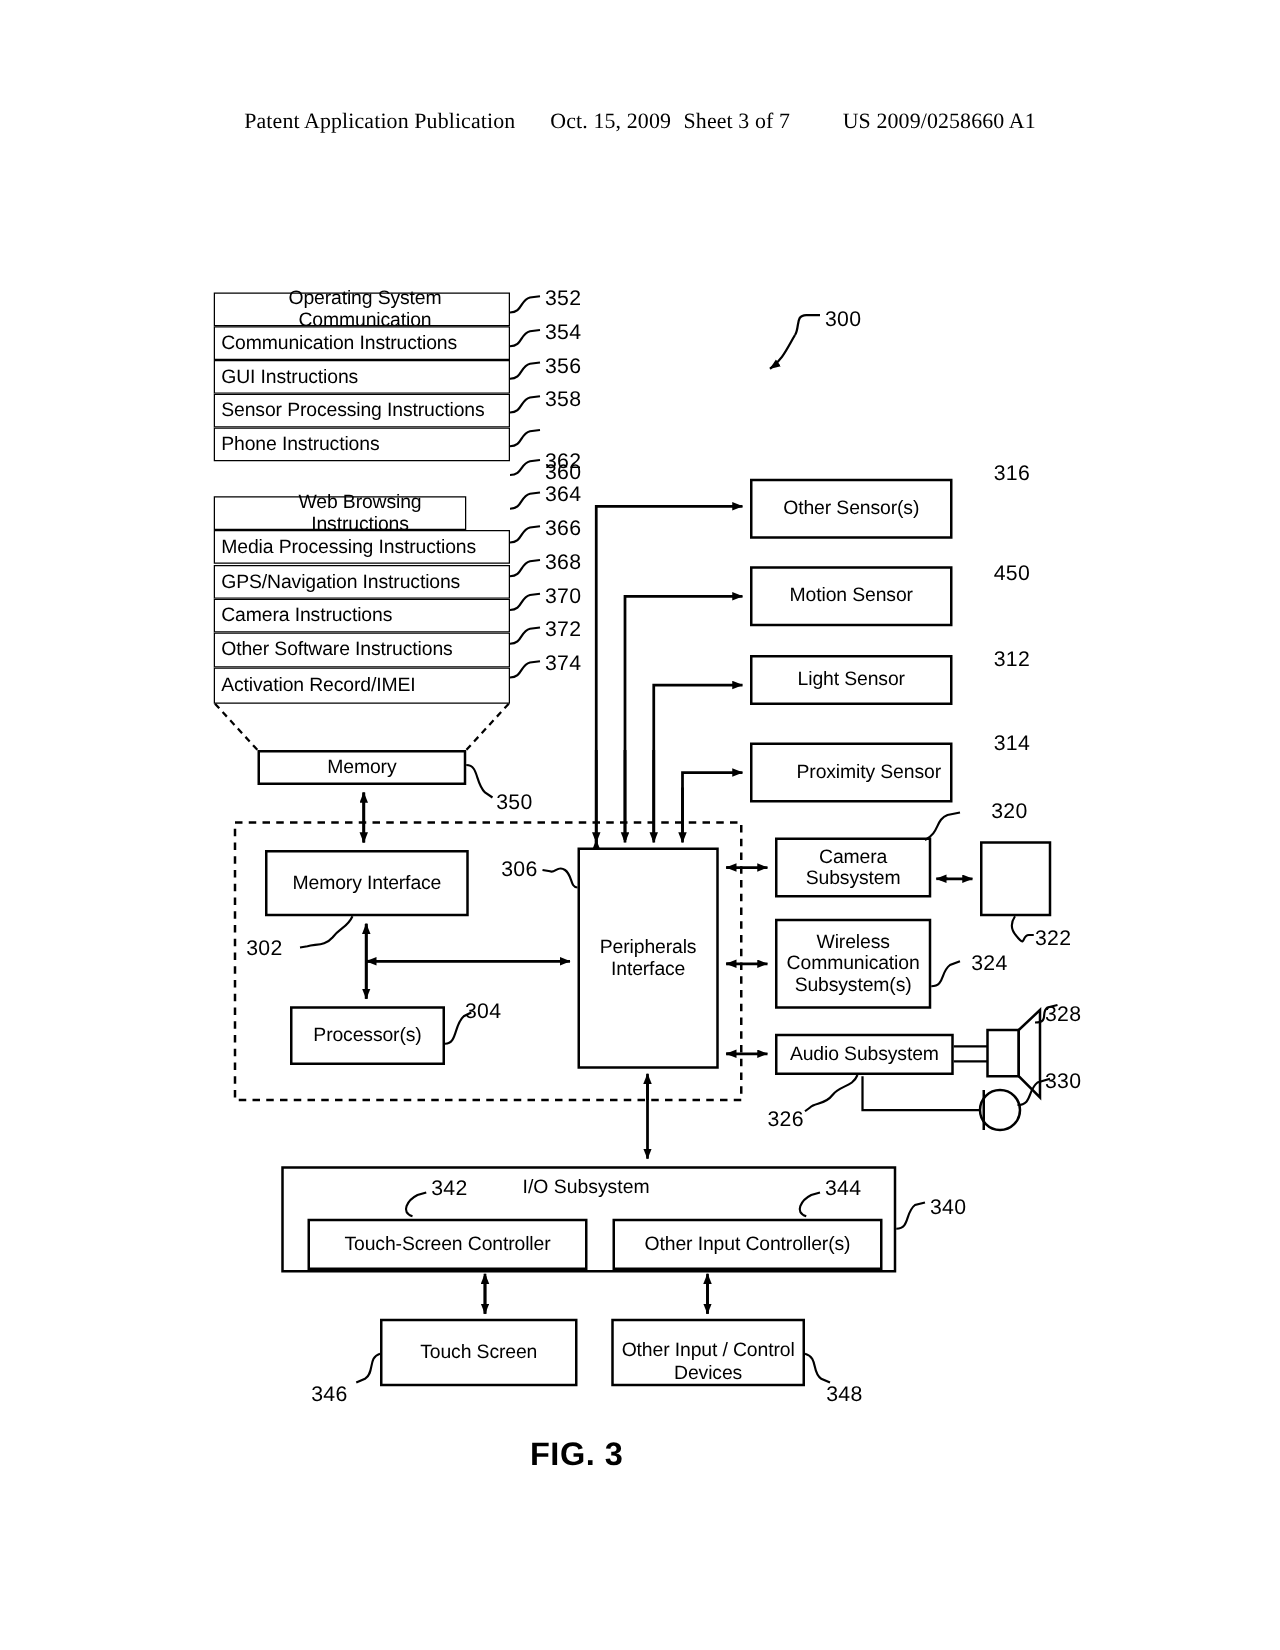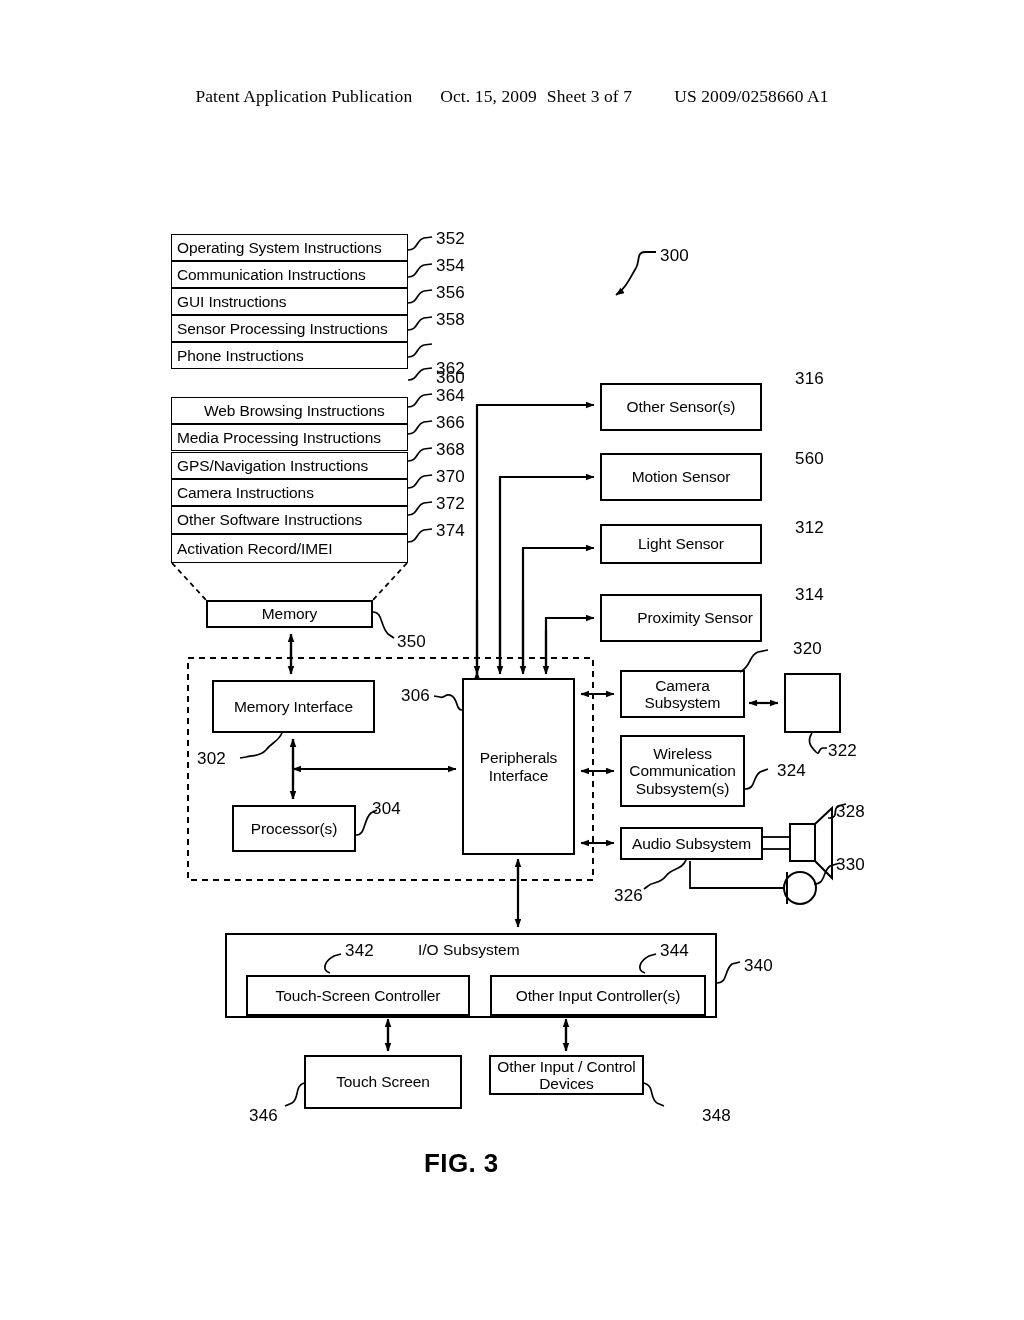--- a/index.html
+++ b/index.html
@@ -89,7 +89,7 @@
 <div class="fig">
 
   <div class="box thin left-txt" style="left:171px; top:234px; width:237px; height:27px;">
-      <span>Operating System Instructions</span>
+      <span>Operating System Communication</span>
     </div>
   <div class="box thin left-txt" style="left:171px; top:261px; width:237px; height:27px;">
       <span>Communication Instructions</span>

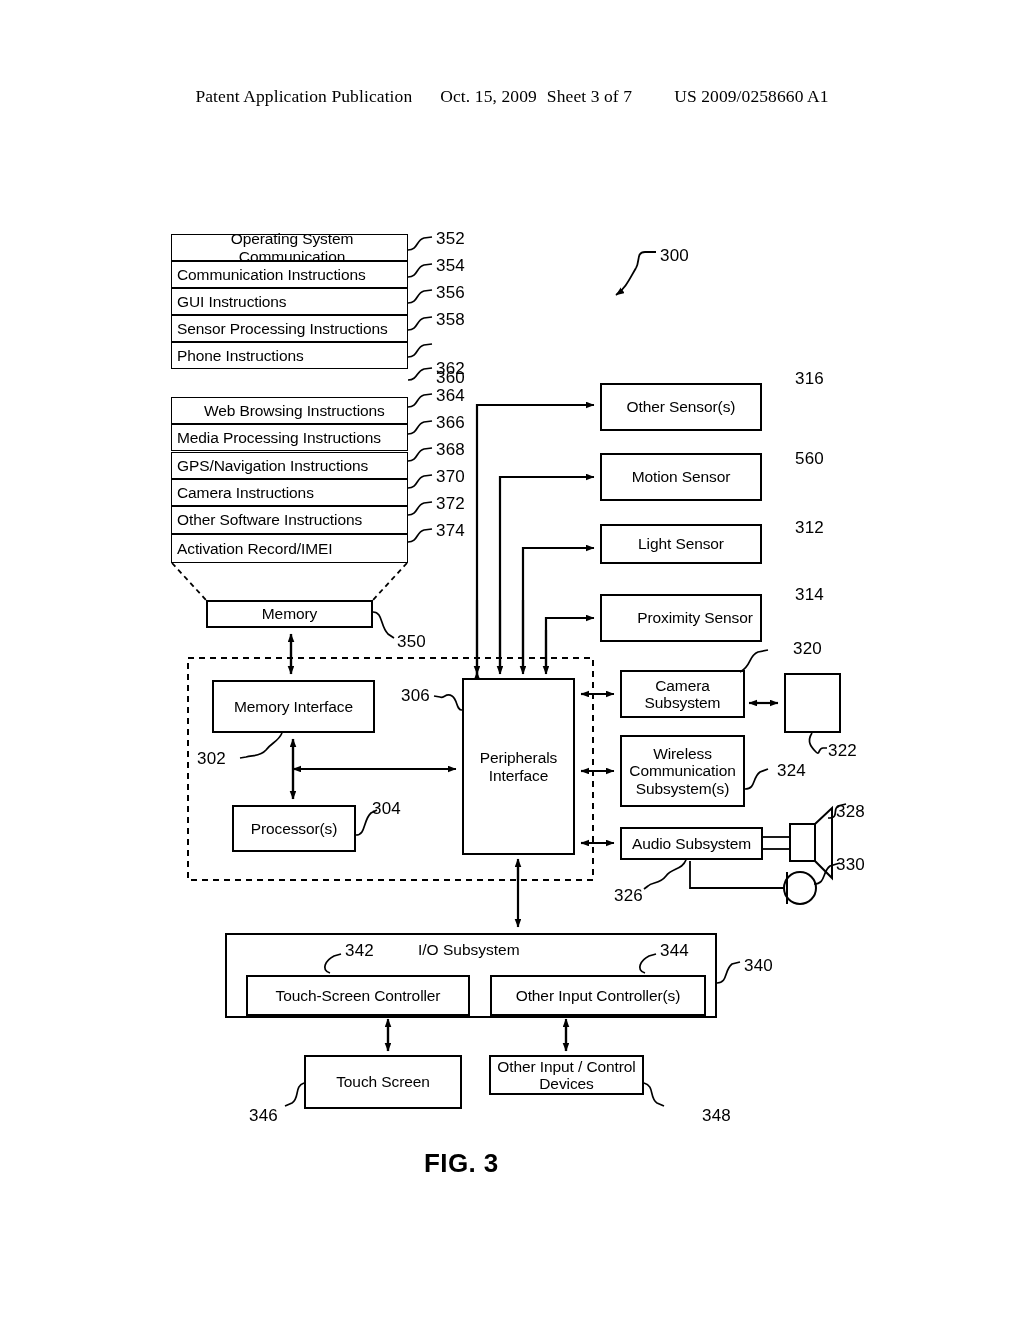--- a/index.html
+++ b/index.html
@@ -103,7 +103,7 @@
   <div class="box thin left-txt" style="left:171px; top:342px; width:237px; height:27px;">
       <span>Phone Instructions</span>
     </div>
-  <div class="box thin left-txt" style="left:171px; top:397px; width:237px; height:27px;padding-left:32px;">
+  <div class="box thin left-txt" style="left:171px; top:397px; width:202px; height:27px;padding-left:32px;">
       <span>Web Browsing Instructions</span>
     </div>
   <div class="box thin left-txt" style="left:171px; top:424px; width:237px; height:27px;">

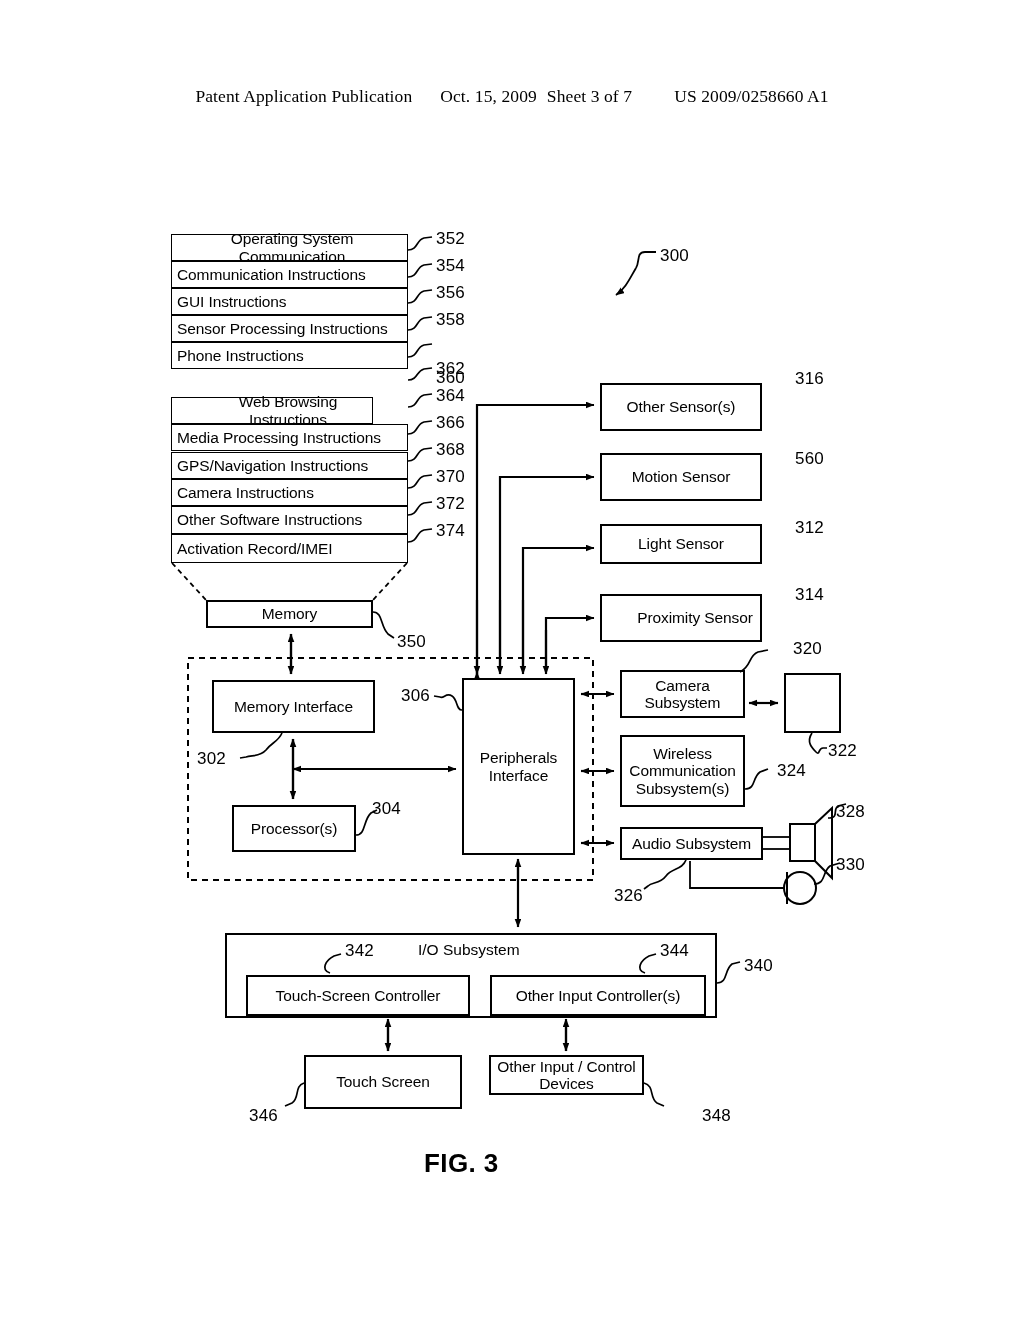--- a/index.html
+++ b/index.html
@@ -166,7 +166,7 @@
   <div class="box" style="left:600px; top:453px; width:162px; height:48px;">
       <span>Motion Sensor</span>
     </div>
-  <div class="reflabel" style="left:795px; top:449px;">560</div>
+  <div class="reflabel" style="left:795px; top:449px;">450</div>
 
   <div class="box" style="left:600px; top:524px; width:162px; height:40px;">
       <span>Light Sensor</span>

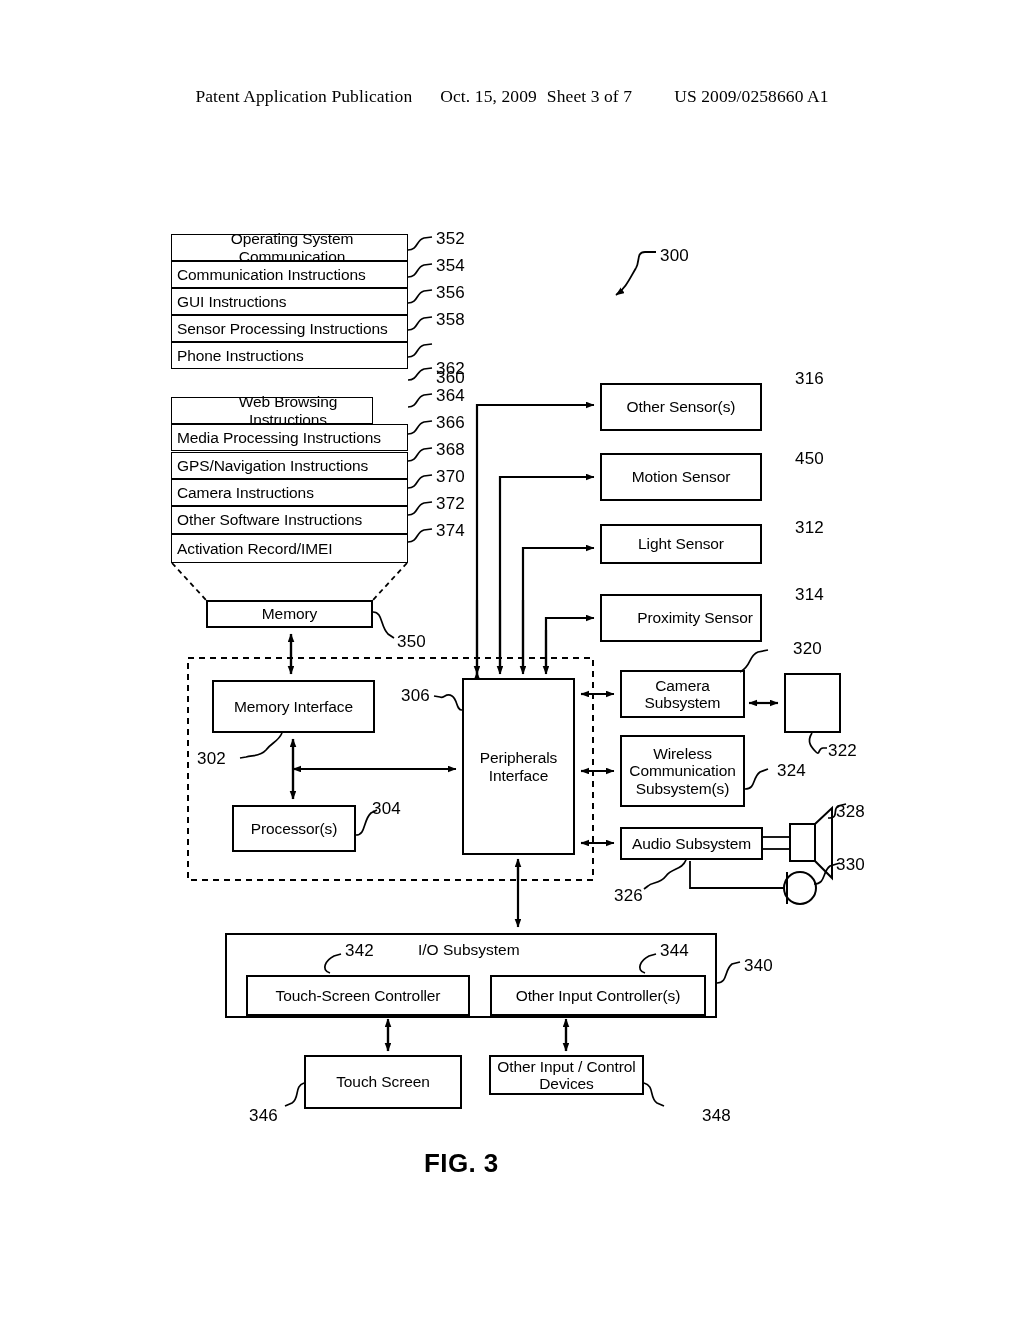--- a/index.html
+++ b/index.html
@@ -223,7 +223,7 @@
     </div>
   <div class="reflabel" style="left:249px; top:1106px;">346</div>
 
-  <div class="box" style="left:489px; top:1055px; width:155px; height:40px; flex-direction:column;">
+  <div class="box" style="left:489px; top:1055px; width:155px; height:54px; flex-direction:column;justify-content:flex-end;">
     <span>Other Input / Control</span>
     <span>Devices</span>
   </div>

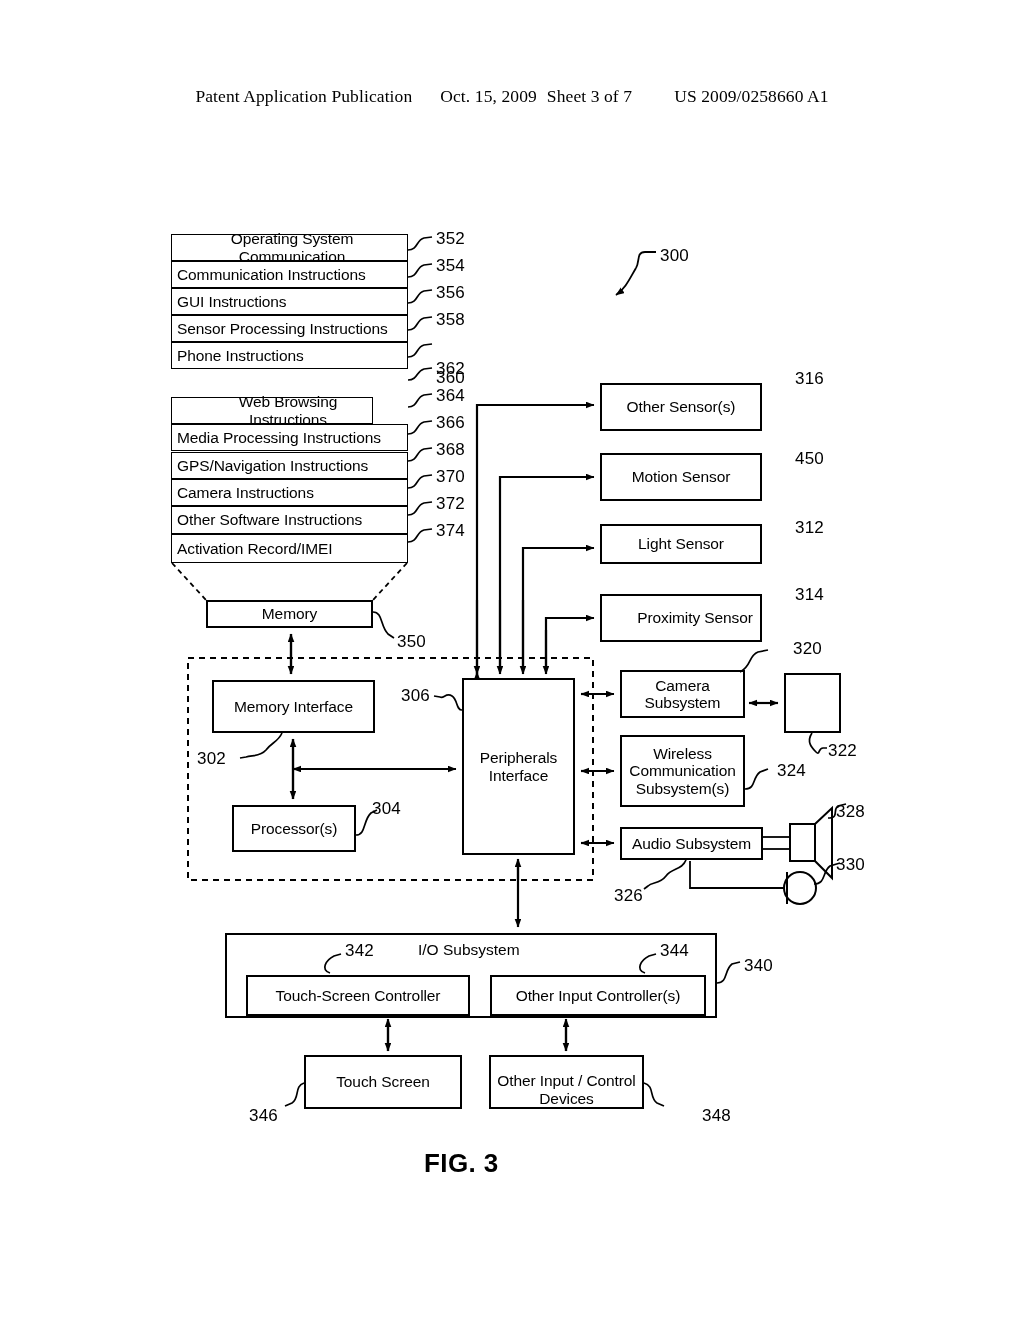--- a/index.html
+++ b/index.html
@@ -227,7 +227,7 @@
     <span>Other Input / Control</span>
     <span>Devices</span>
   </div>
-  <div class="reflabel" style="left:661px; top:1106px;margin-left:41px;">348</div>
+  <div class="reflabel" style="left:661px; top:1106px;">348</div>
 
   <div class="caption" style="left:424px; top:1148px;">FIG. 3</div>
 

